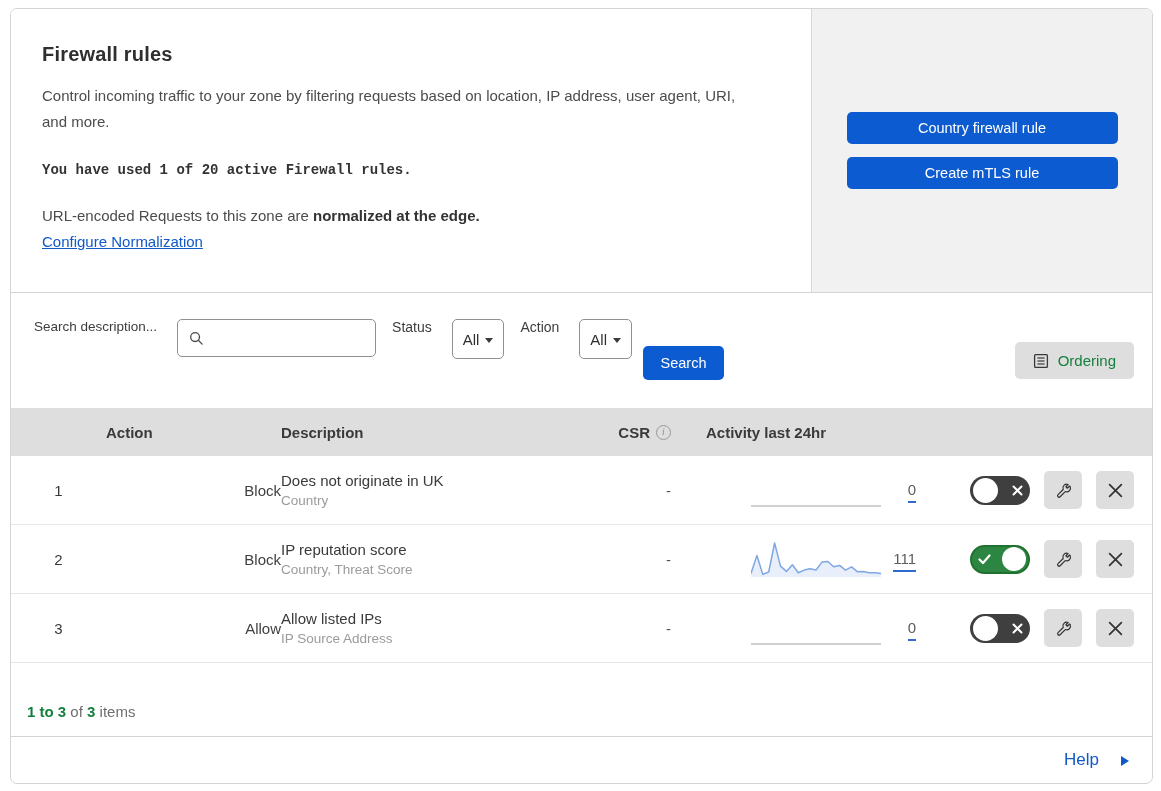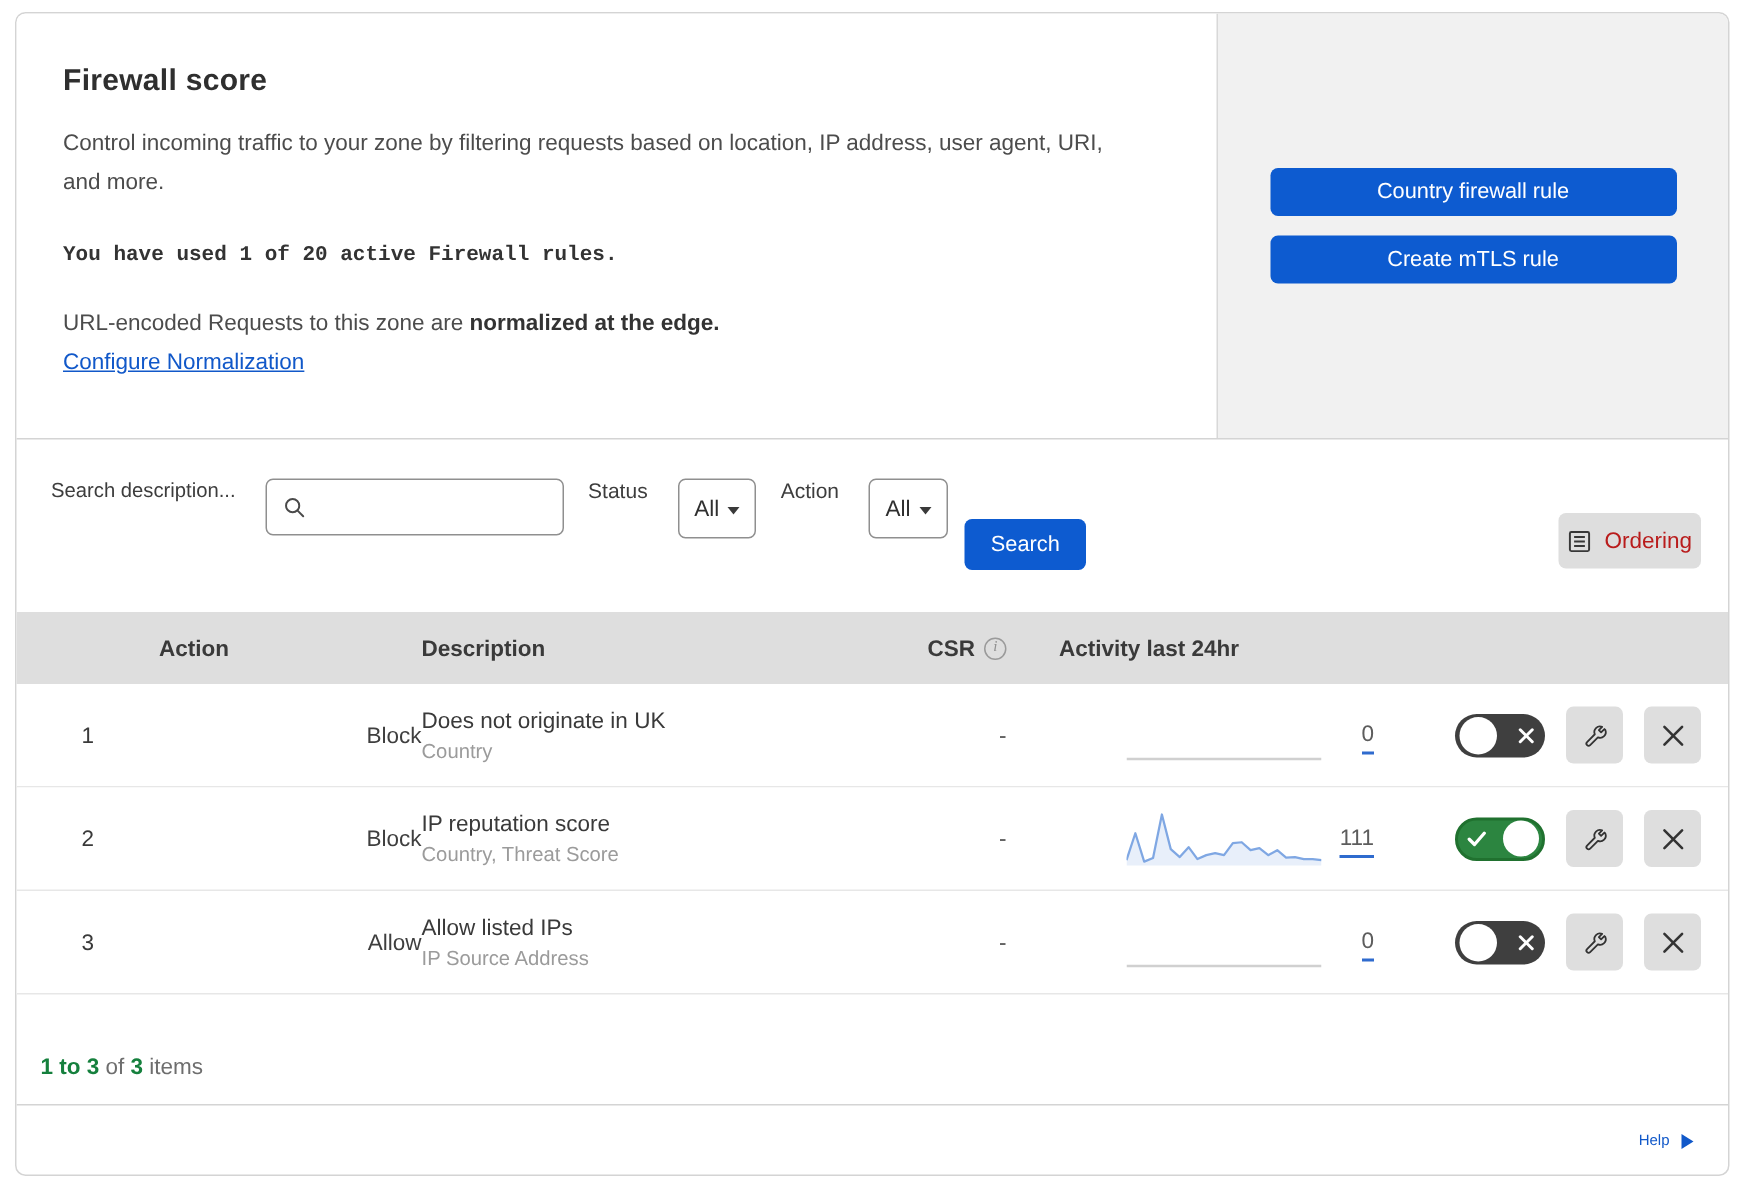--- a/index.html
+++ b/index.html
@@ -110,7 +110,7 @@
 
   <div class="top-section">
     <div class="top-left">
-      <h1 class="page-title">Firewall score</h1>
+      <h1 class="page-title">Firewall rules</h1>
       <p class="desc">Control incoming traffic to your zone by filtering requests based on location, IP address, user agent, URI, and more.</p>
       <p class="usage">You have used 1 of 20 active Firewall rules.</p>
       <p class="norm"><span>URL-encoded Requests to this zone are </span><b>normalized at the edge.</b></p>

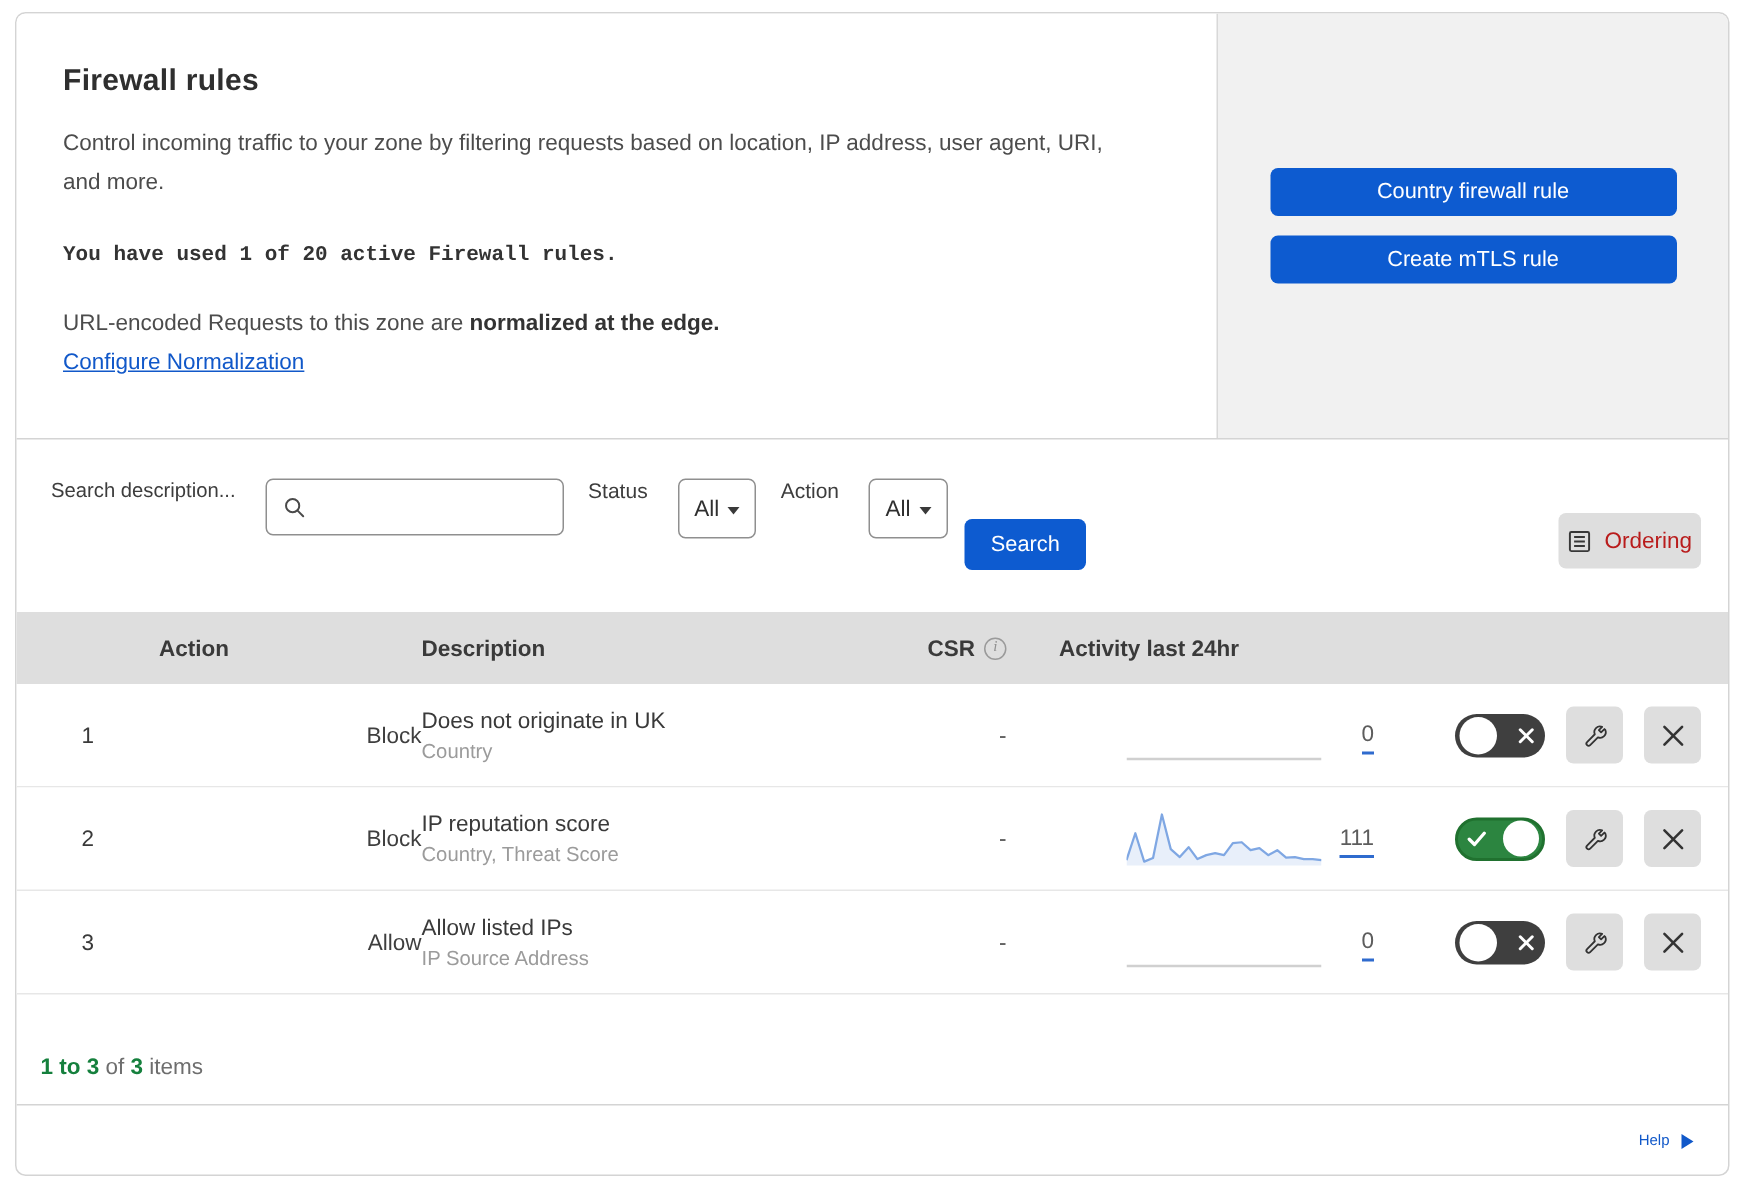--- a/index.html
+++ b/index.html
@@ -54,9 +54,9 @@
     font-family:"Liberation Sans", sans-serif;
   }
   .ordering-btn {
-    margin-left:auto; margin-top:23px; height:37px; padding:0 6px;
+    margin-left:auto; margin-top:23px; height:37px; padding:0 18px;
     background:var(--button-gray,#e2e2e2); border:none; border-radius:5px; cursor:pointer;
-    display:flex; align-items:center; gap:9px; font-size:15px; color:#b91c1c;
+    display:flex; align-items:center; gap:9px; font-size:15px; color:#15803d;
     font-family:"Liberation Sans", sans-serif;
   }
 

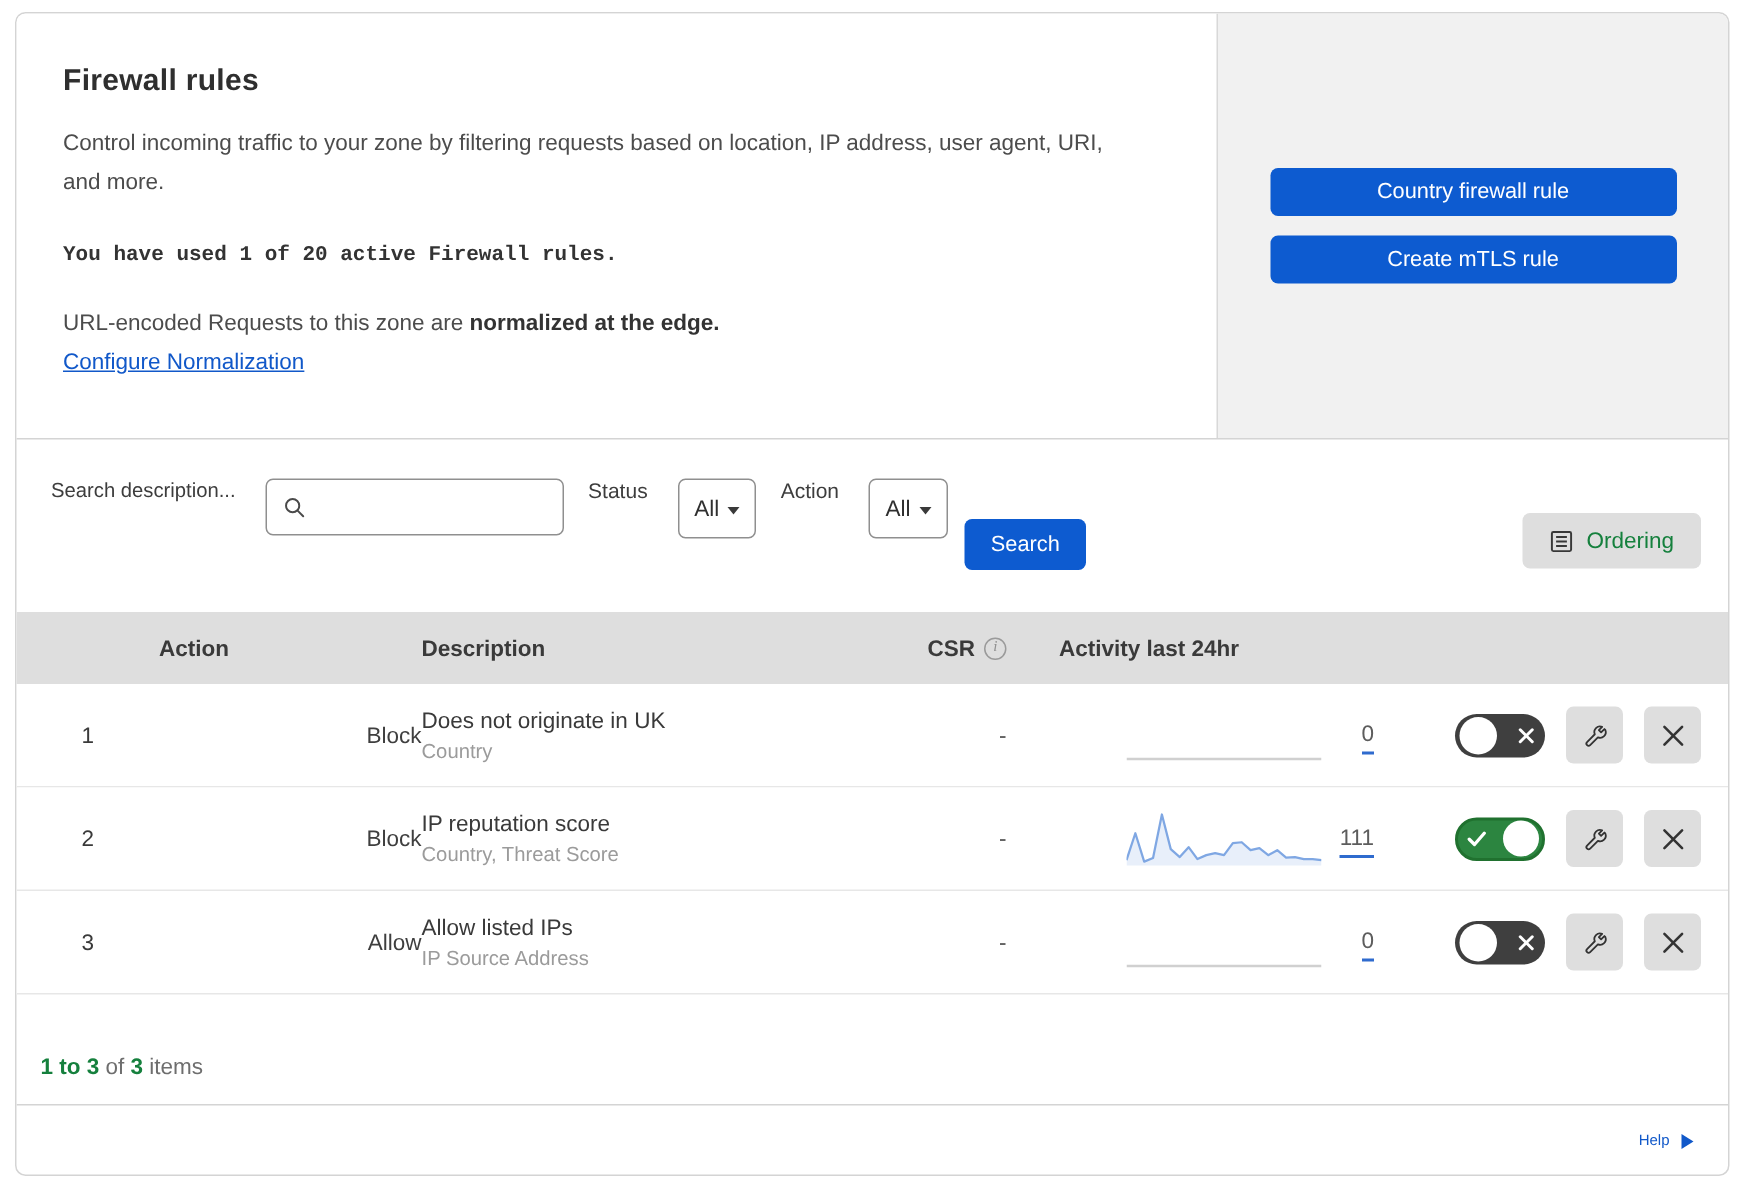--- a/index.html
+++ b/index.html
@@ -100,7 +100,7 @@
   .items-bar .strong { font-weight:700; color:#15803d; }
   .items-bar .soft { color:#6e6e6e; }
   .help-bar { margin-top:auto; border-top:1px solid #d4d4d4; height:47px; display:flex; align-items:center; justify-content:flex-end; padding-right:23px; flex-shrink:0; }
-  .help-link { font-size:10px; color:var(--link-blue,#0553c9); cursor:pointer; display:flex; align-items:center; gap:8px; text-decoration:none; }
+  .help-link { font-size:17px; color:var(--link-blue,#0553c9); cursor:pointer; display:flex; align-items:center; gap:22px; text-decoration:none; }
   .help-tri { width:0; height:0; border-top:5.5px solid transparent; border-bottom:5.5px solid transparent; border-left:8px solid var(--link-blue,#0553c9); margin-top:1px; }
 </style>
 </head>

